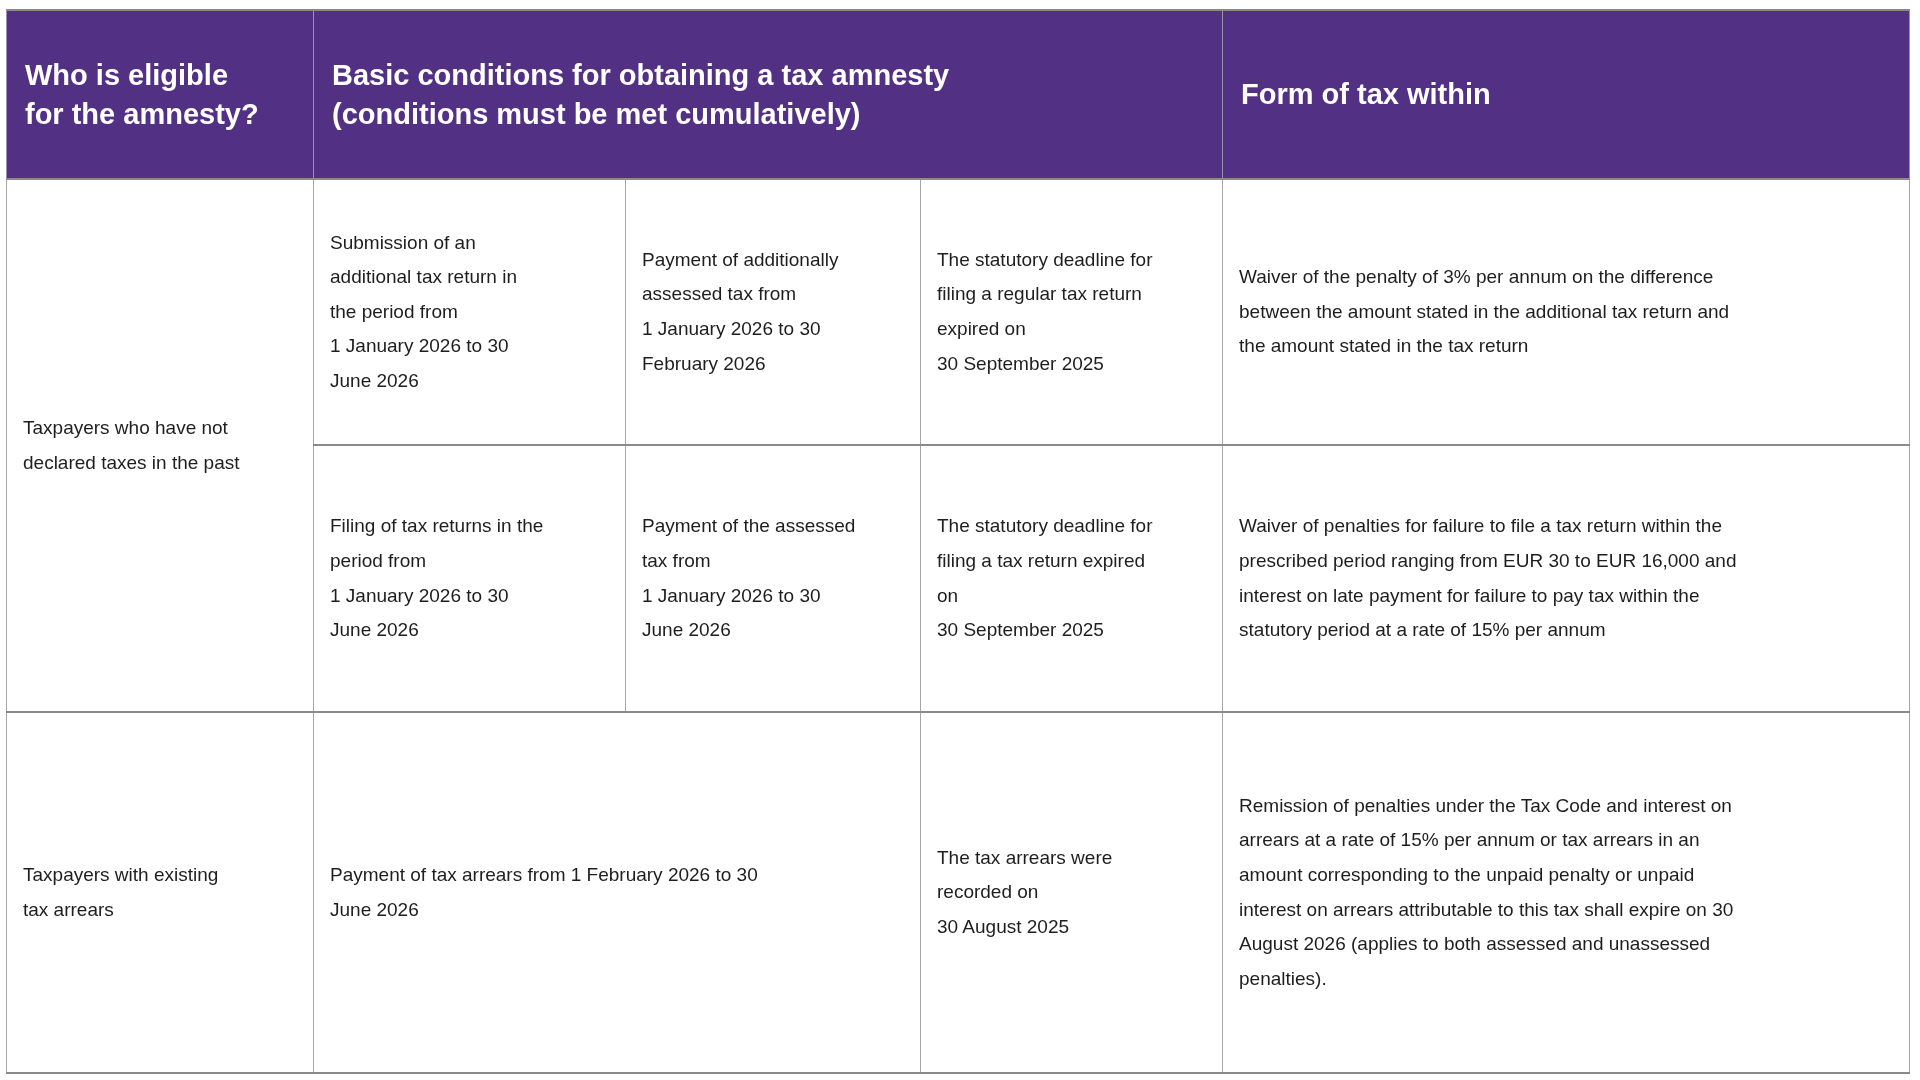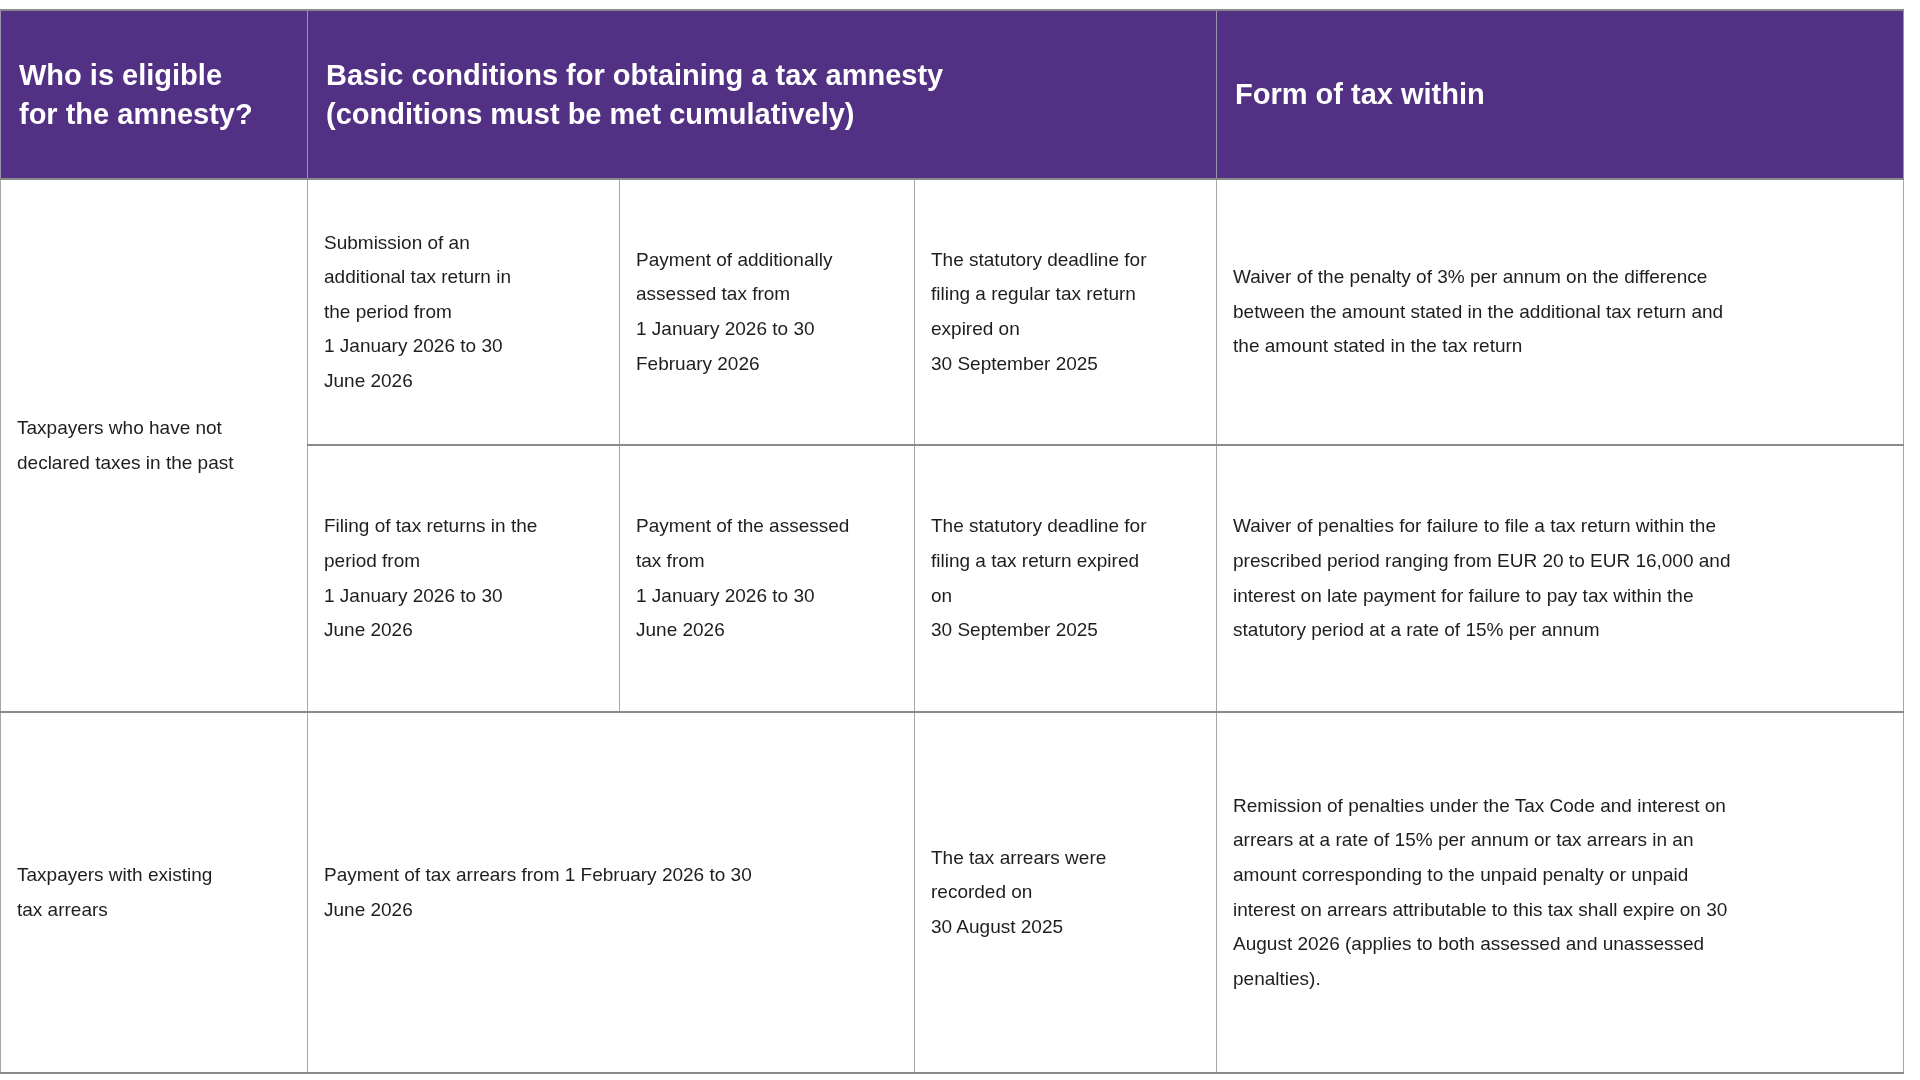--- a/index.html
+++ b/index.html
@@ -12,7 +12,7 @@
   }
   *{box-sizing:border-box;}
   html,body{margin:0;padding:0;width:1920px;height:1080px;background:var(--page-bg);overflow:hidden;}
-  .table-wrap{position:absolute;left:0;top:9px;}
+  .table-wrap{position:absolute;left:6px;top:9px;}
   table.amnesty{
     width:1903px;
     table-layout:fixed;

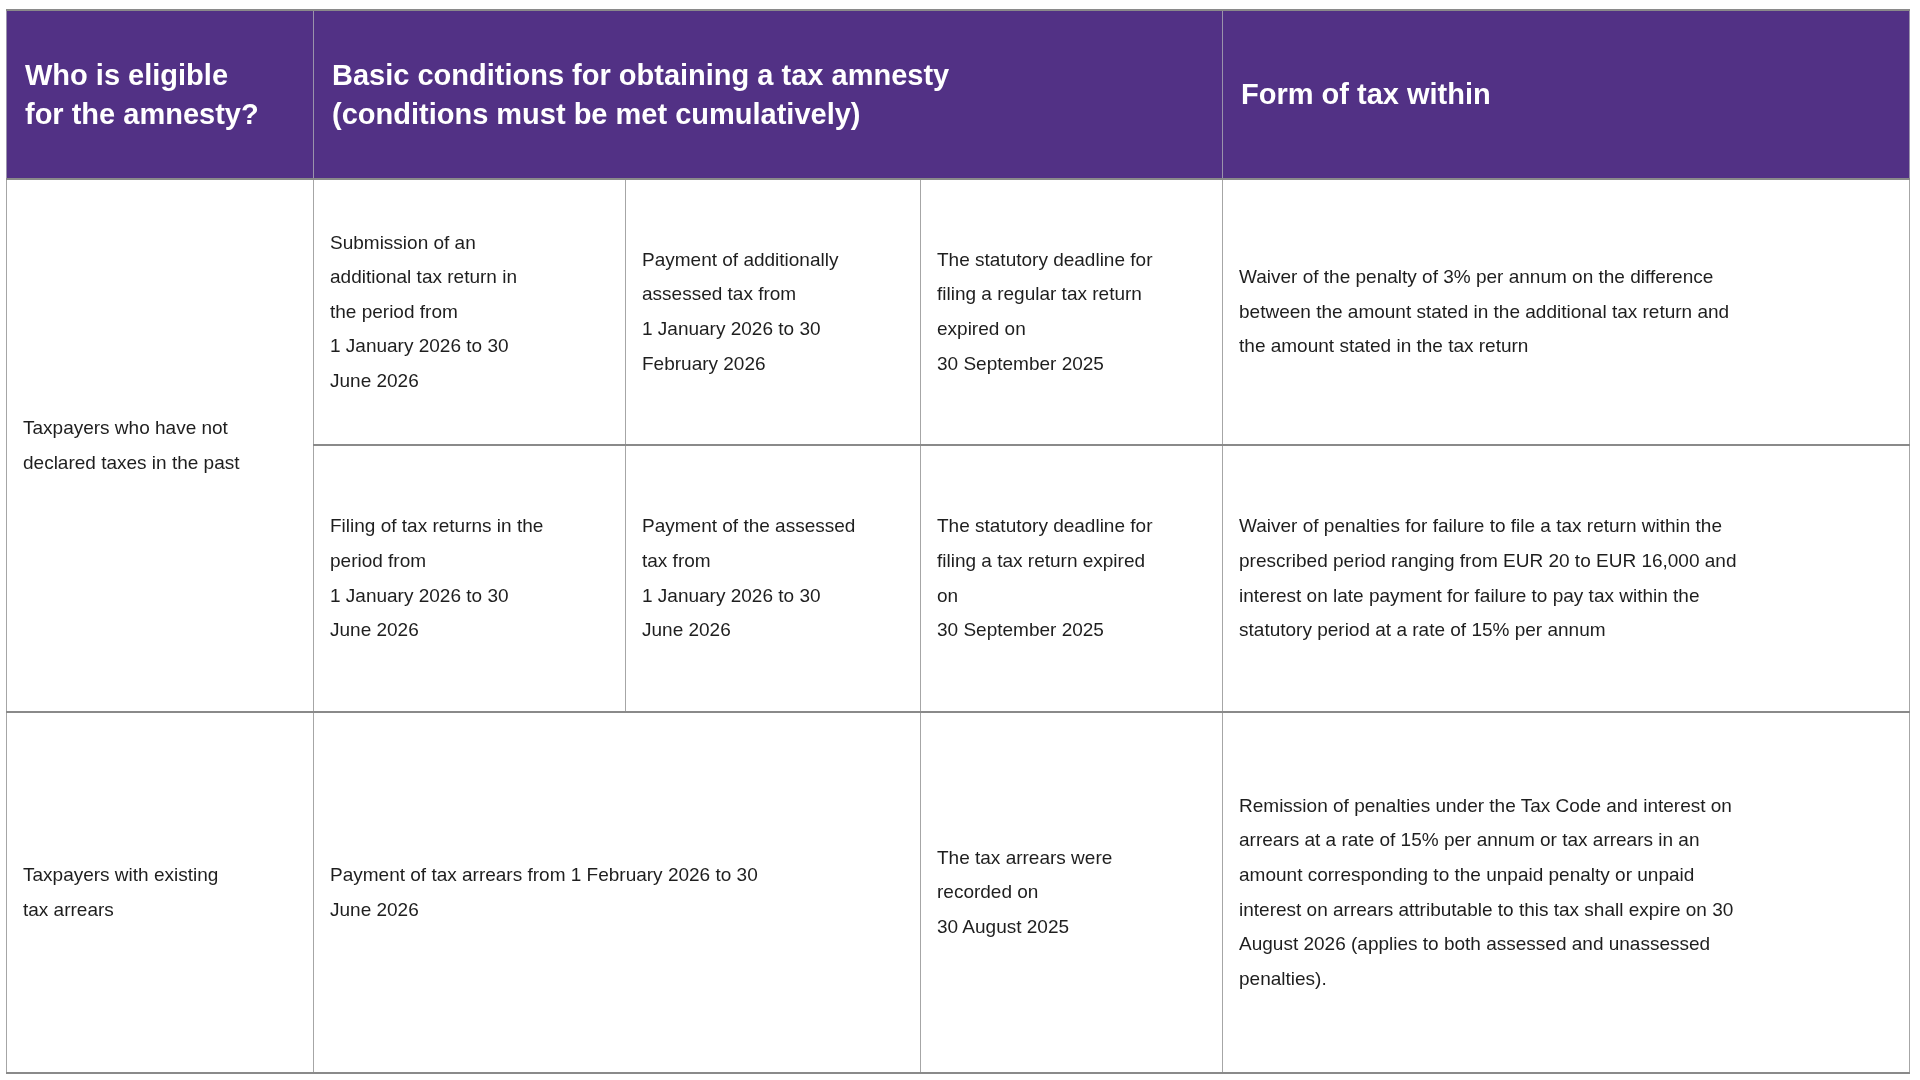--- a/index.html
+++ b/index.html
@@ -108,7 +108,7 @@
 on
 30 September 2025</td>
         <td class="wide">Waiver of penalties for failure to file a tax return within the
-prescribed period ranging from EUR 20 to EUR 16,000 and
+prescribed period ranging from EUR 30 to EUR 16,000 and
 interest on late payment for failure to pay tax within the
 statutory period at a rate of 15% per annum</td>
       </tr>

